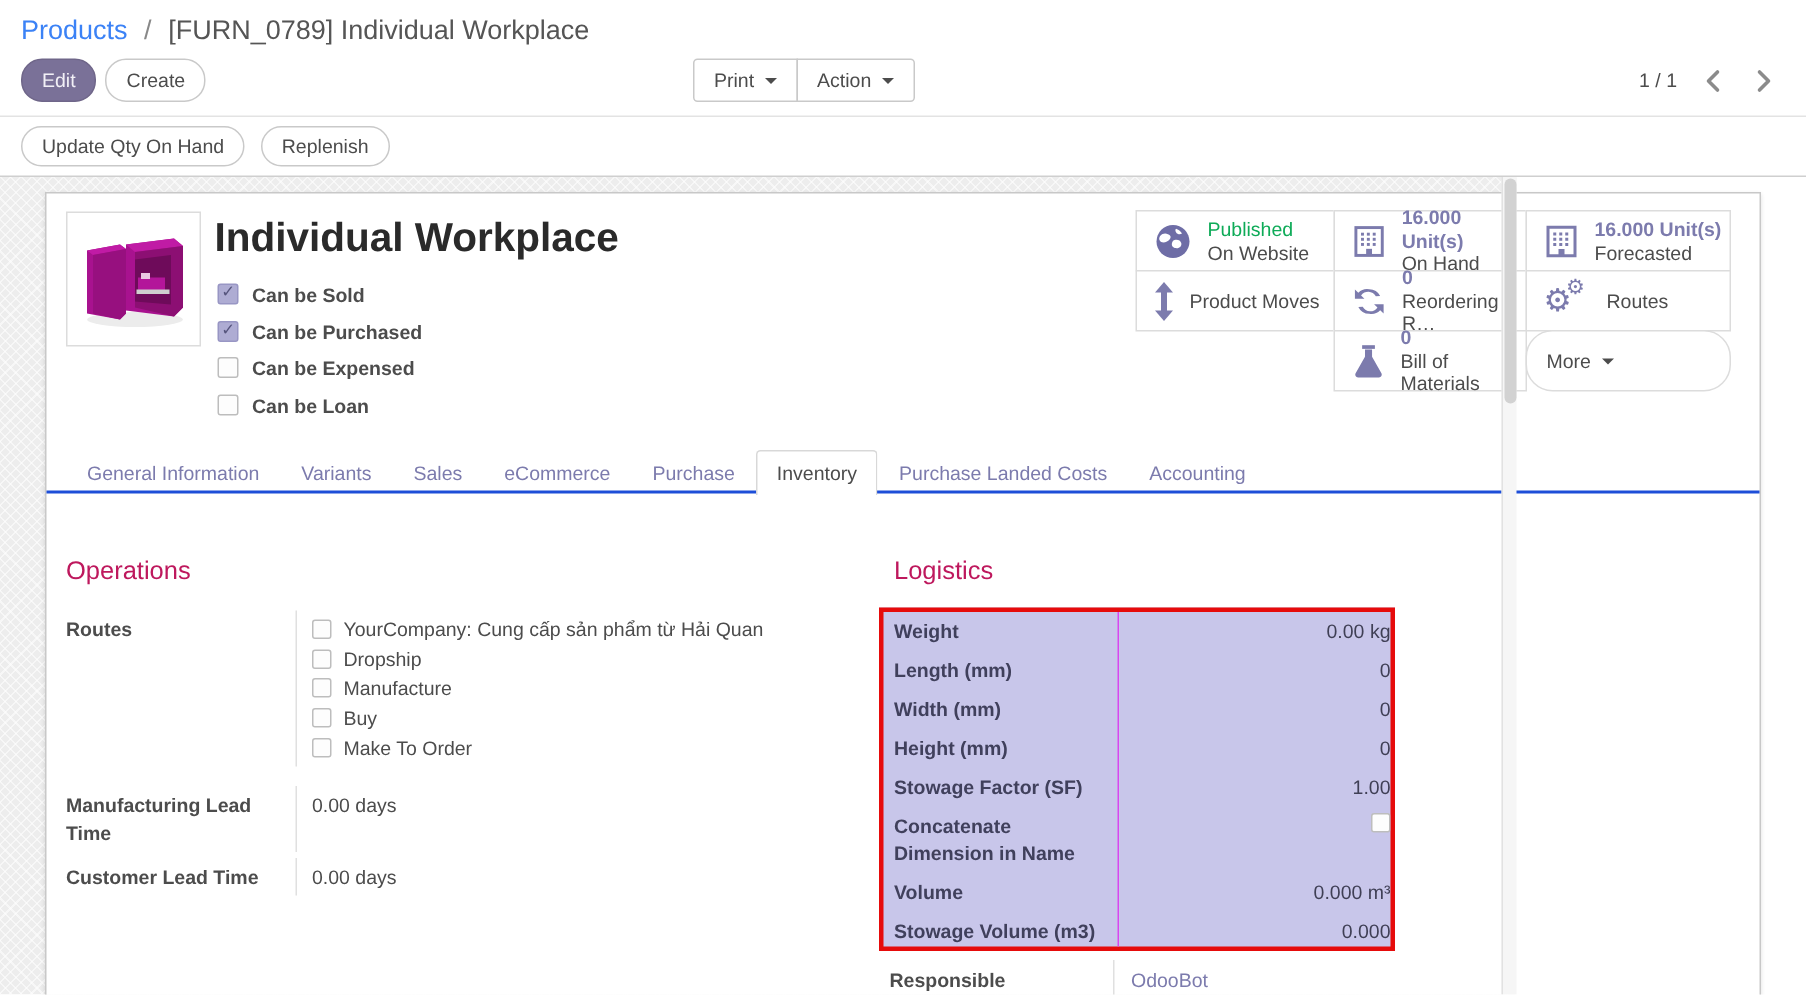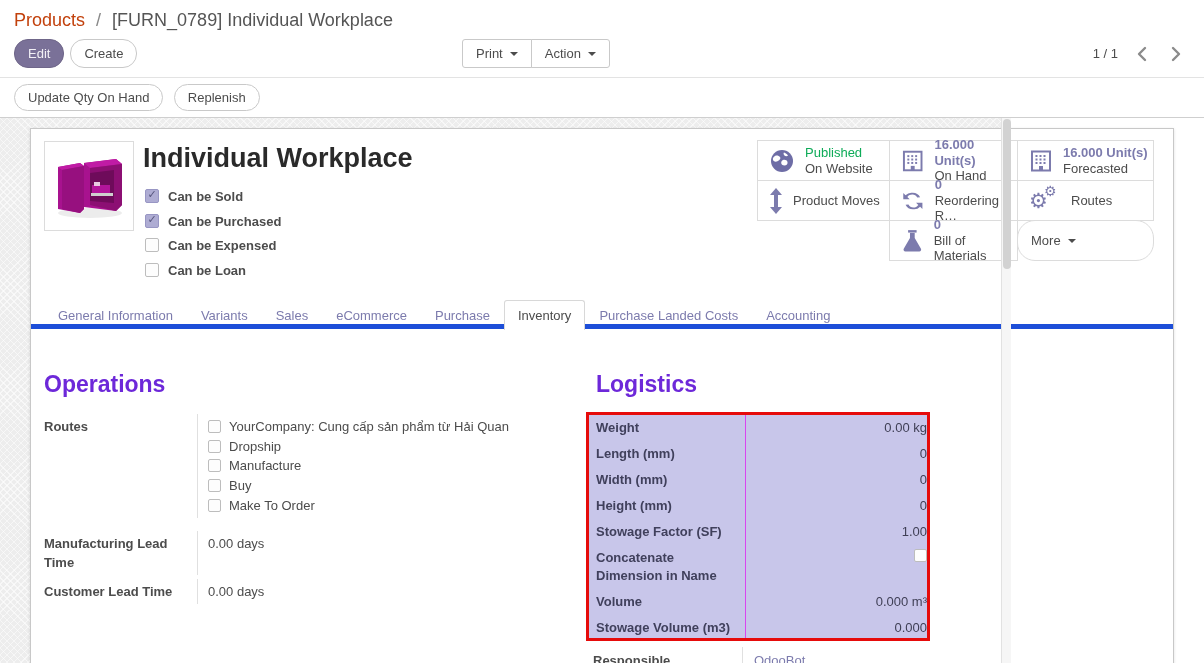--- a/index.html
+++ b/index.html
@@ -10,7 +10,7 @@
   
   .topbar { position:absolute; left:0; top:0; width:1204px; height:78px; background:#fff; border-bottom:1px solid #e3e3e3; }
   .breadcrumb { position:absolute; left:14px; top:8px; font-size:18px; line-height:24px; }
-  .breadcrumb a { color:#c2410c; text-decoration:none; cursor:pointer; }
+  .breadcrumb a { color:#3b82f6; text-decoration:none; cursor:pointer; }
   .breadcrumb .sep { color:#888; margin:0 6px; }
   .breadcrumb .current { color:#555; }
   .btn { display:inline-flex; align-items:center; justify-content:center; height:29px; padding:0 13px;

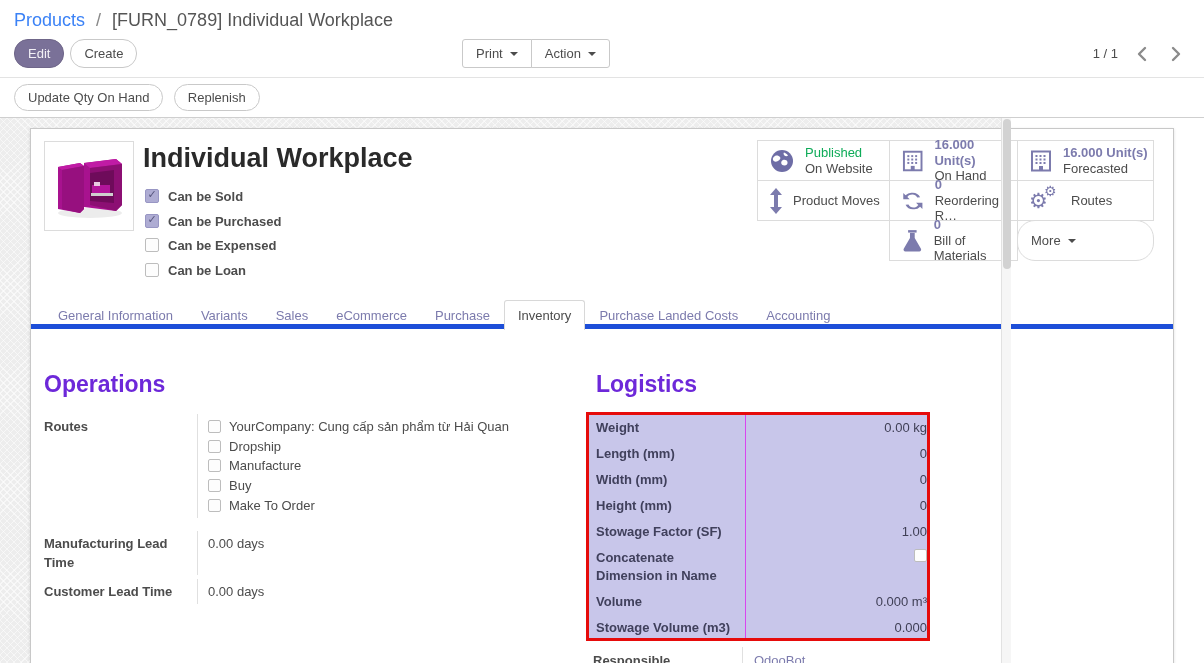--- a/index.html
+++ b/index.html
@@ -75,7 +75,7 @@
   .gear2 { position:absolute; left:15px; top:-2px; font-size:14px; line-height:14px; }
 
   
-  .tabs { position:absolute; left:0; top:170px; width:1142px; height:30px; border-bottom:5px solid #1d4ed8; padding-left:13px; display:flex;text-align:right; }
+  .tabs { position:absolute; left:0; top:170px; width:1142px; height:30px; border-bottom:2px solid #1d4ed8; padding-left:13px; display:flex;text-align:right; }
   .tab { position:relative; top:1px; height:30px; display:flex; align-items:center; padding:0 13px;
          font-size:13px; color:#7c7bad; cursor:pointer; border:1px solid transparent; border-bottom:none; background:transparent; }
   .tab.active { background:#fff; color:#4c4c4c; border-color:#d8d8d8; border-radius:3px 3px 0 0; }

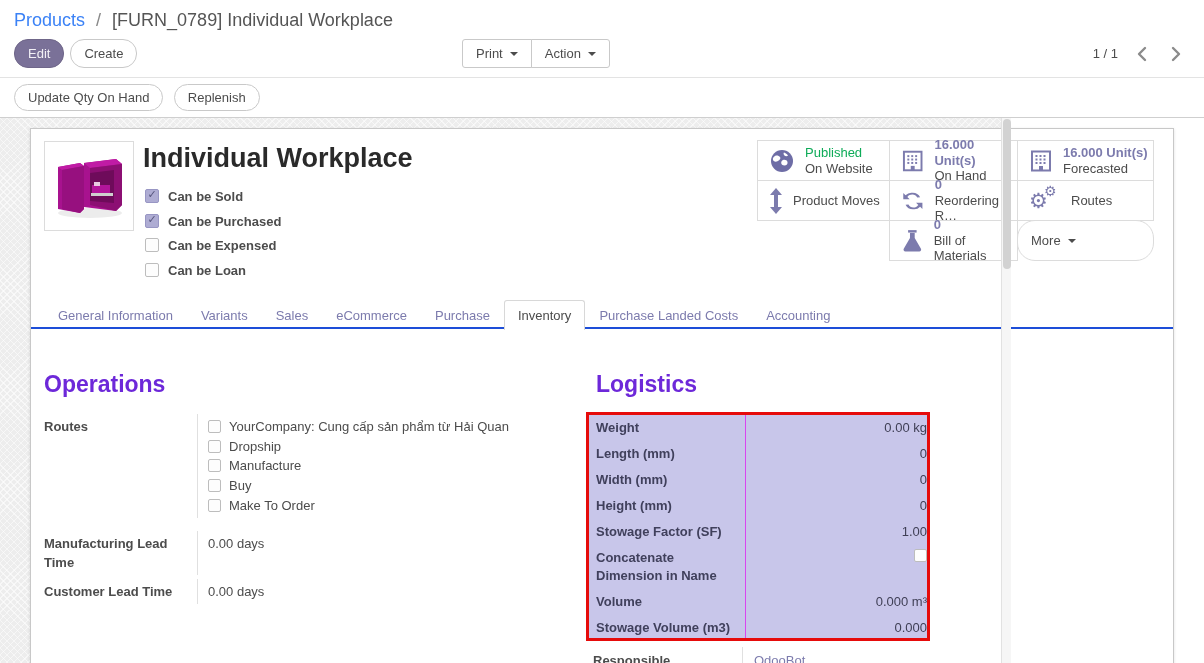--- a/index.html
+++ b/index.html
@@ -81,7 +81,7 @@
   .tab.active { background:#fff; color:#4c4c4c; border-color:#d8d8d8; border-radius:3px 3px 0 0; }
 
   
-  .group-title { font-size:23px; font-weight:bold; color:#6d28d9; }
+  .group-title { font-size:17px; font-weight:normal; color:#be185d; }
   .ops { position:absolute; left:13px; top:242px; width:520px; }
   .ops .group-title { margin-bottom:16px; }
   .frow { display:flex; }

